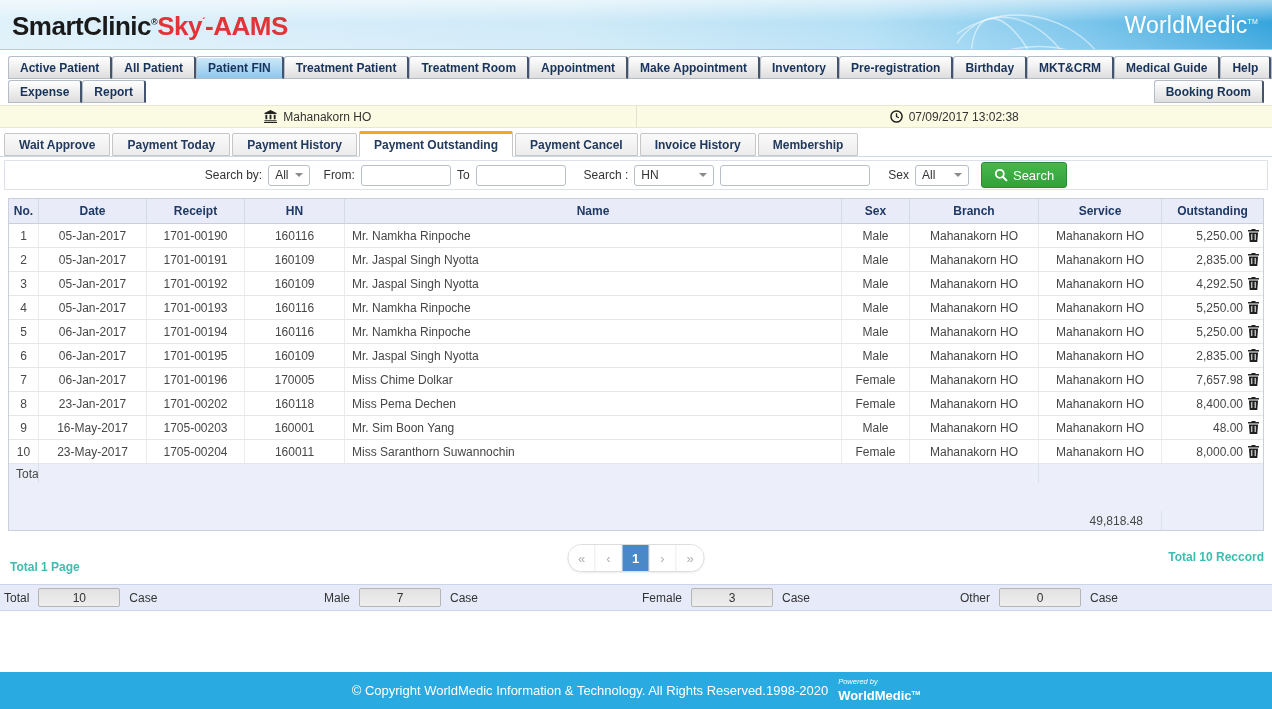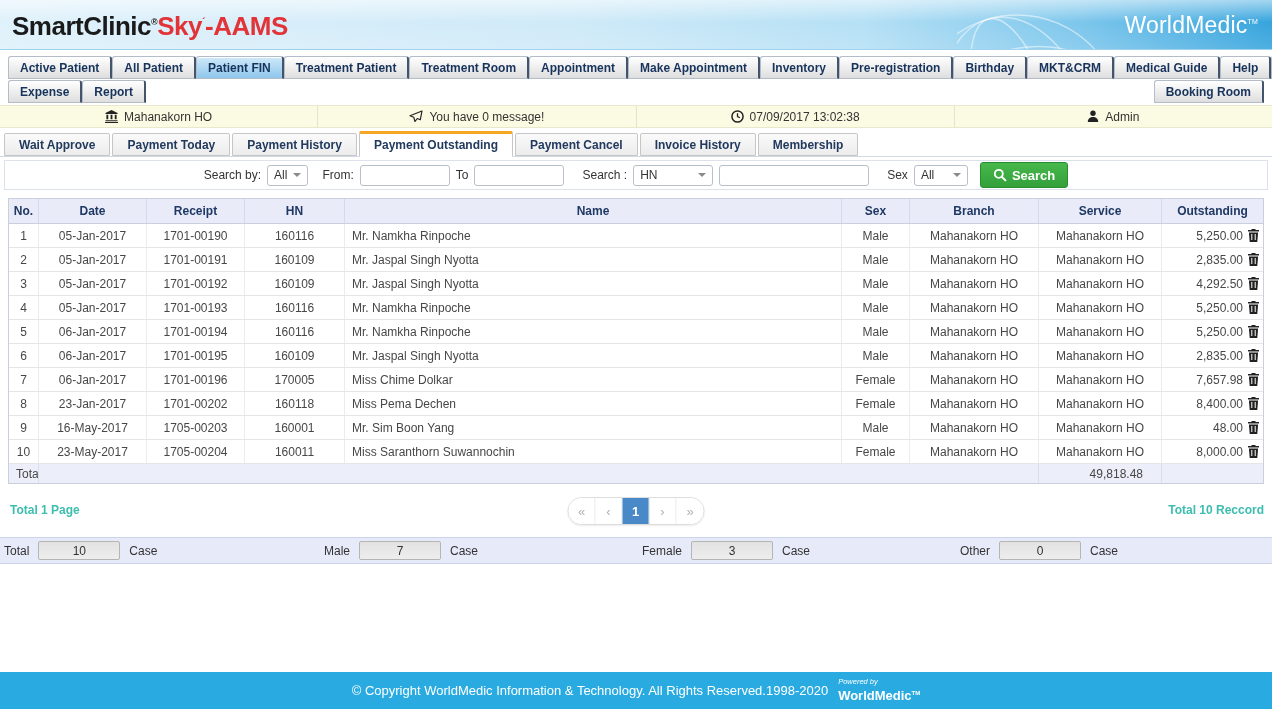--- a/index.html
+++ b/index.html
@@ -202,12 +202,6 @@
       <span>Mahanakorn HO</span>
     </div>
     <div class="info-seg">
-      <svg width="14" height="13" viewBox="0 0 14 13">
-          <path fill="none" stroke="#222" stroke-width="1.2" stroke-linejoin="round" d="M13 1L1 5.8l3.8 1.5L6 11.5l2.3-3 3 1.2z"></path>
-        </svg>
-      <span>You have 0 message!</span>
-    </div>
-    <div class="info-seg">
       <svg width="13" height="13" viewBox="0 0 14 14">
           <circle cx="7" cy="7" r="6" fill="none" stroke="#222" stroke-width="1.6"></circle>
           <path d="M7 3.5V7l2.6 1.3" fill="none" stroke="#222" stroke-width="1.4"></path>

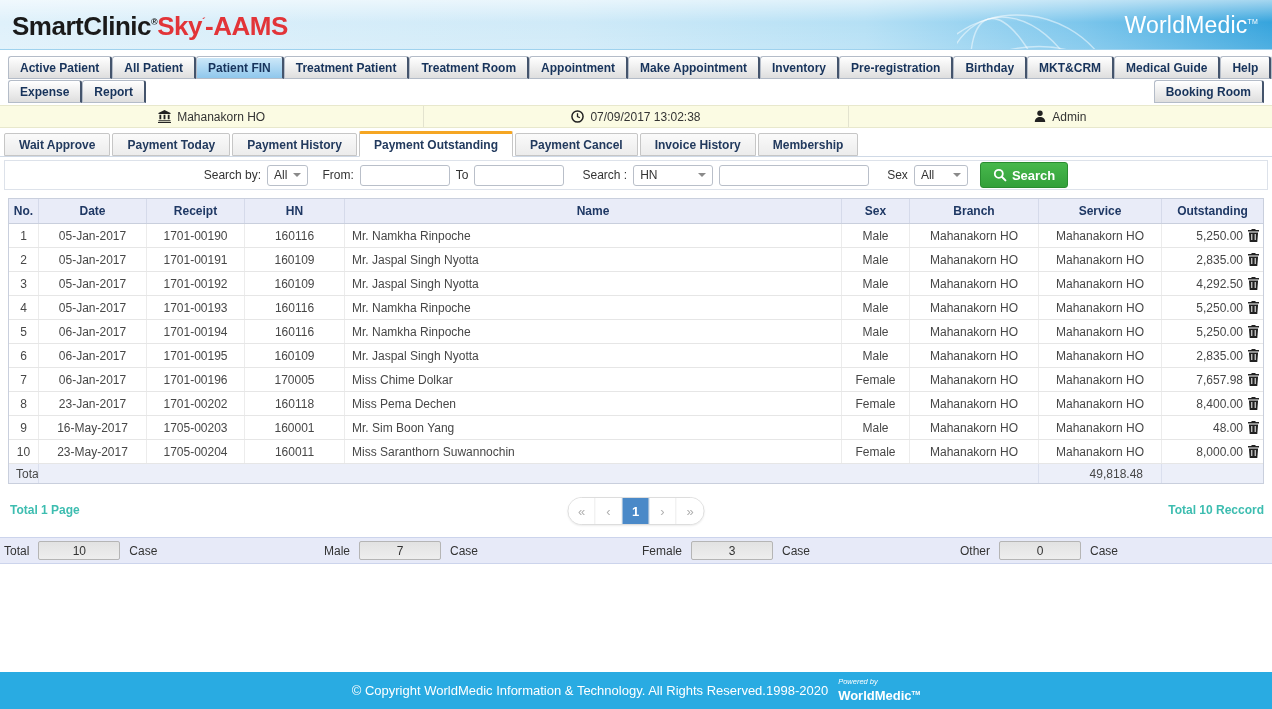--- a/index.html
+++ b/index.html
@@ -208,13 +208,6 @@
         </svg>
       <span>07/09/2017 13:02:38</span>
     </div>
-    <div class="info-seg">
-      <svg width="12" height="13" viewBox="0 0 12 13">
-          <circle cx="6" cy="3.2" r="2.7" fill="#222"></circle>
-          <path d="M.8 12c0-3.2 2.3-5 5.2-5s5.2 1.8 5.2 5z" fill="#222"></path>
-        </svg>
-      <span>Admin</span>
-    </div>
   </div>
 
   <div class="subtabs">

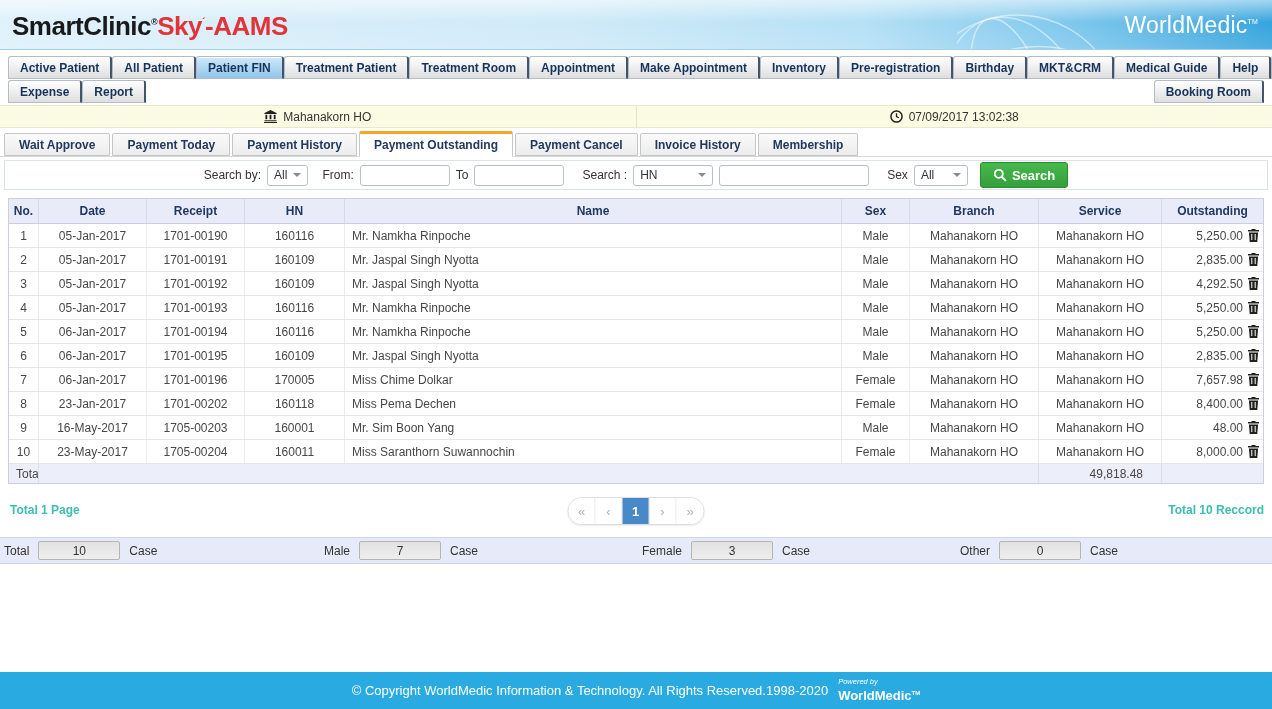--- a/index.html
+++ b/index.html
@@ -59,7 +59,7 @@
   .tinput.wide { width:150px; }
   .search-btn { display:flex; align-items:center; gap:5px; height:26px; padding:0 12px; margin-left:6px; cursor:pointer;
     background:linear-gradient(#47b84c,#33a03a); border:1px solid #2a8c31; border-radius:3px;
-    color:#fff; font-size:13px; font-weight:bold;justify-content:space-between; }
+    color:#fff; font-size:13px; font-weight:normal;justify-content:space-between; }
   .gap-s { width:2px; } .gap-m { width:6px; }
 
   

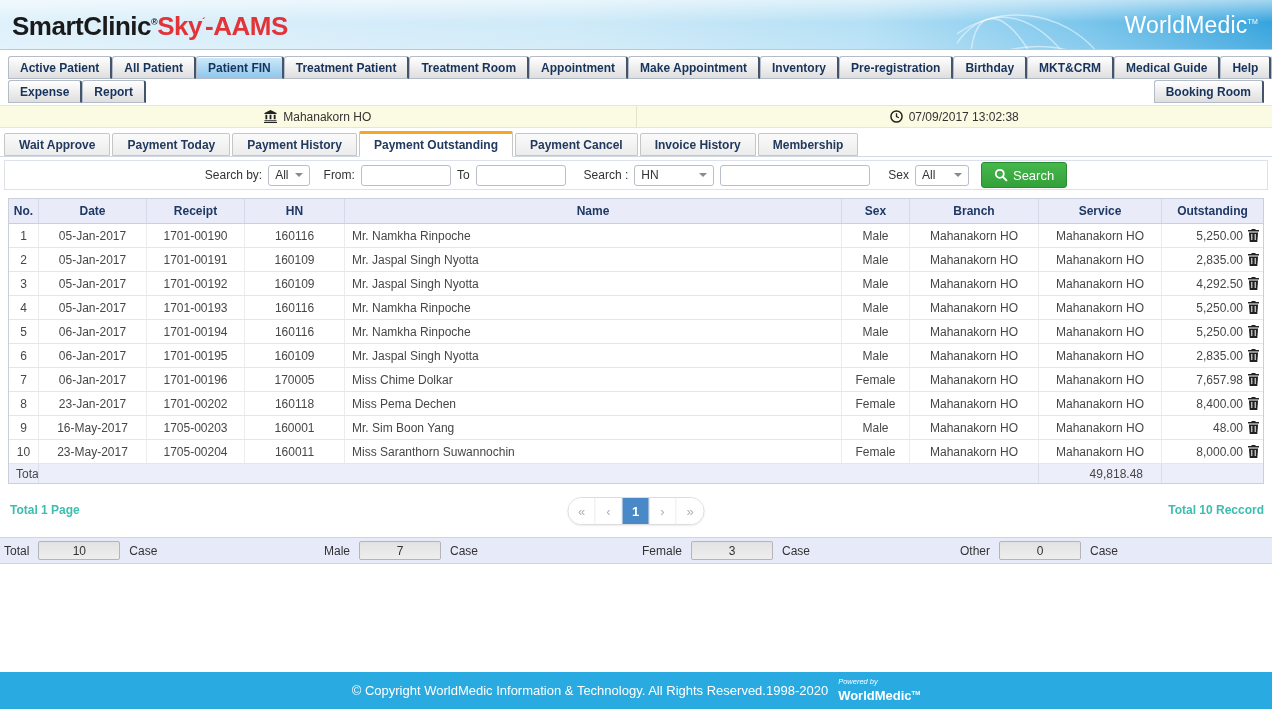--- a/index.html
+++ b/index.html
@@ -75,7 +75,7 @@
   .td:last-child { border-right:none; }
   .td.c { justify-content:center; }
   .td.l { justify-content:flex-start; padding-left:7px; }
-  .td.r { justify-content:flex-end; padding-right:18px; }
+  .td.r { justify-content:flex-end; padding-right:18px;margin-top:47px; }
   .td.out { justify-content:flex-end; gap:5px; padding-right:4px; }
   .trash { display:flex; align-items:center; cursor:pointer; }
   .ttotal { background:#eceff9; }

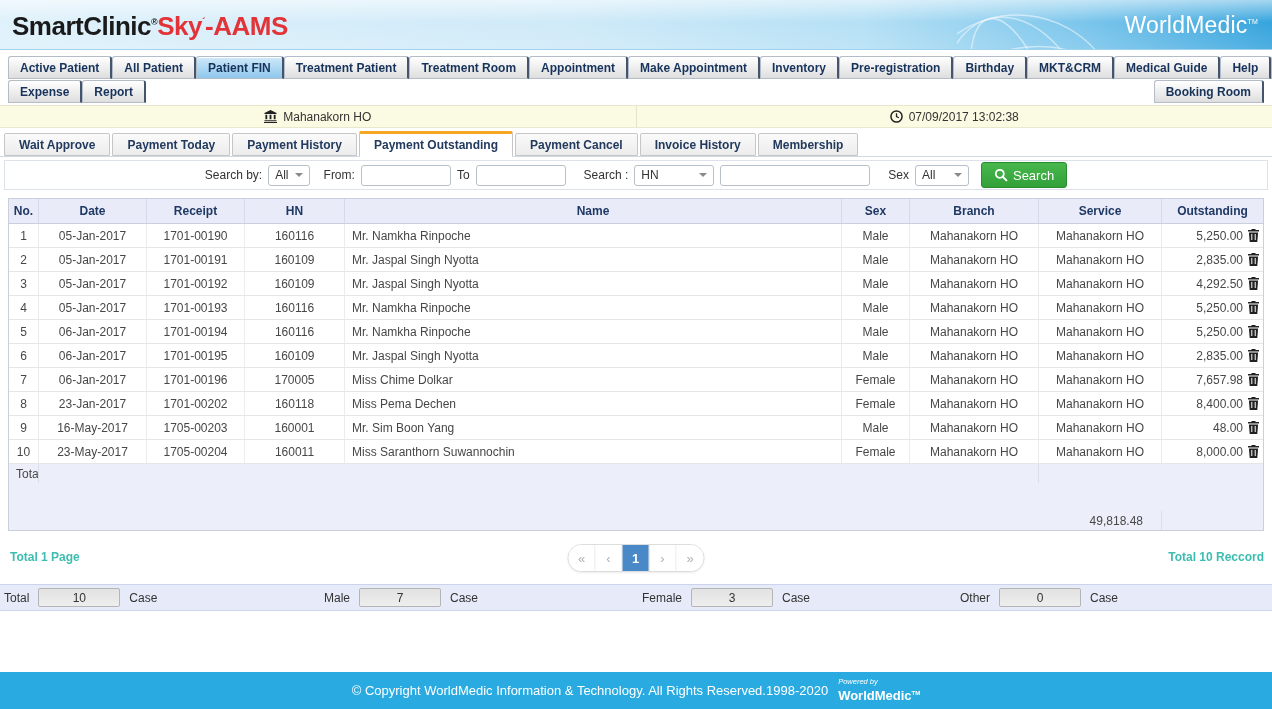--- a/index.html
+++ b/index.html
@@ -84,7 +84,7 @@
 
   
   .pg-row { margin-top:13px; position:relative; height:28px; }
-  .pg-left { position:absolute; left:10px; top:6px; font-size:12px; font-weight:bold; color:#3dbdb0; }
+  .pg-left { position:absolute; left:10px; top:16px; font-size:12px; font-weight:bold; color:#3dbdb0; }
   .pg-right { position:absolute; right:8px; top:6px; font-size:12px; font-weight:bold; color:#3dbdb0; }
   .pager { position:absolute; left:50%; transform:translateX(-50%); display:flex; border:1px solid #ddd;
     border-radius:14px; overflow:hidden; background:#fff; box-shadow:0 1px 2px rgba(0,0,0,.08); }

